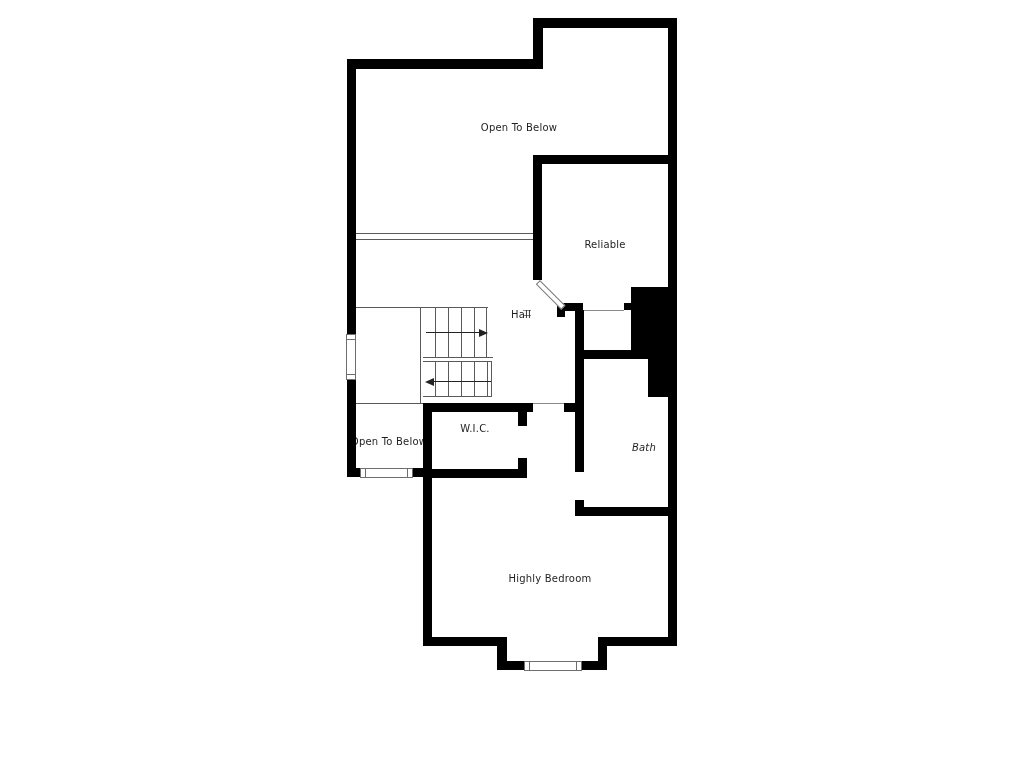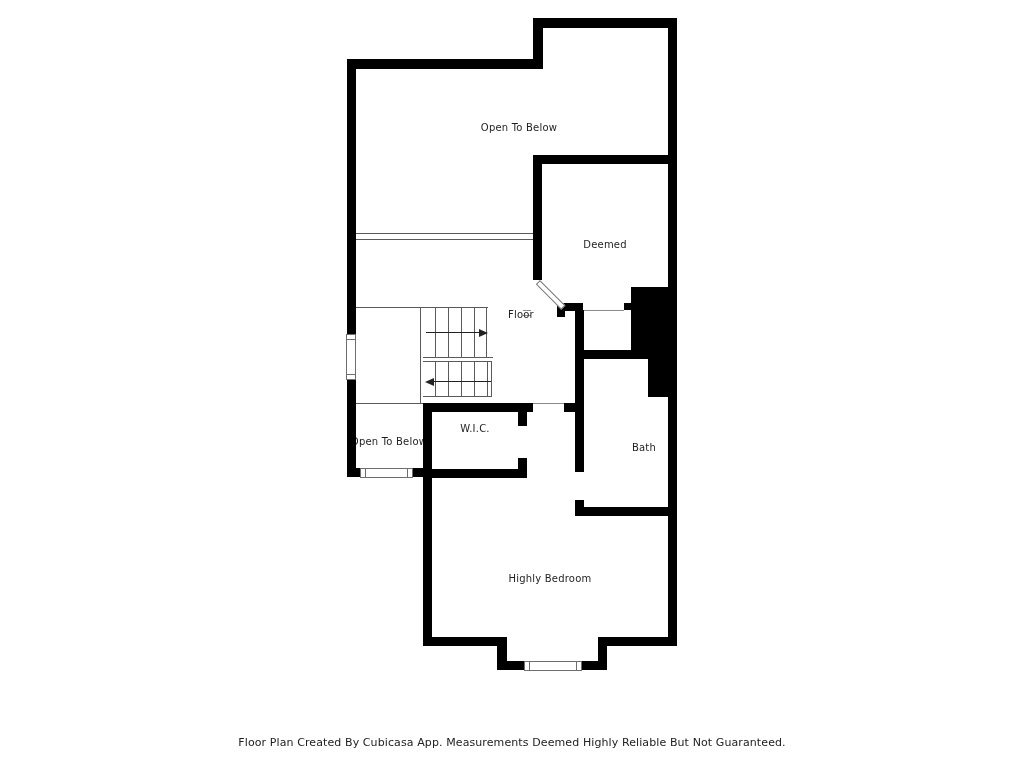--- a/index.html
+++ b/index.html
@@ -93,7 +93,7 @@
   <div class="window win-h" style="left:524px;top:661px;width:58px;height:10px;"></div>
 
   <div class="label" style="left:519px;top:127px;">Open To Below</div>
-  <div class="label" style="left:605px;top:244px;">Deemed</div>
+  <div class="label" style="left:605px;top:244px;">Reliable</div>
   <div class="label" style="left:521px;top:314px;">Floor</div>
   <div class="label" style="left:389px;top:441px;">Open To Below</div>
   <div class="label" style="left:475px;top:428px;">W.I.C.</div>

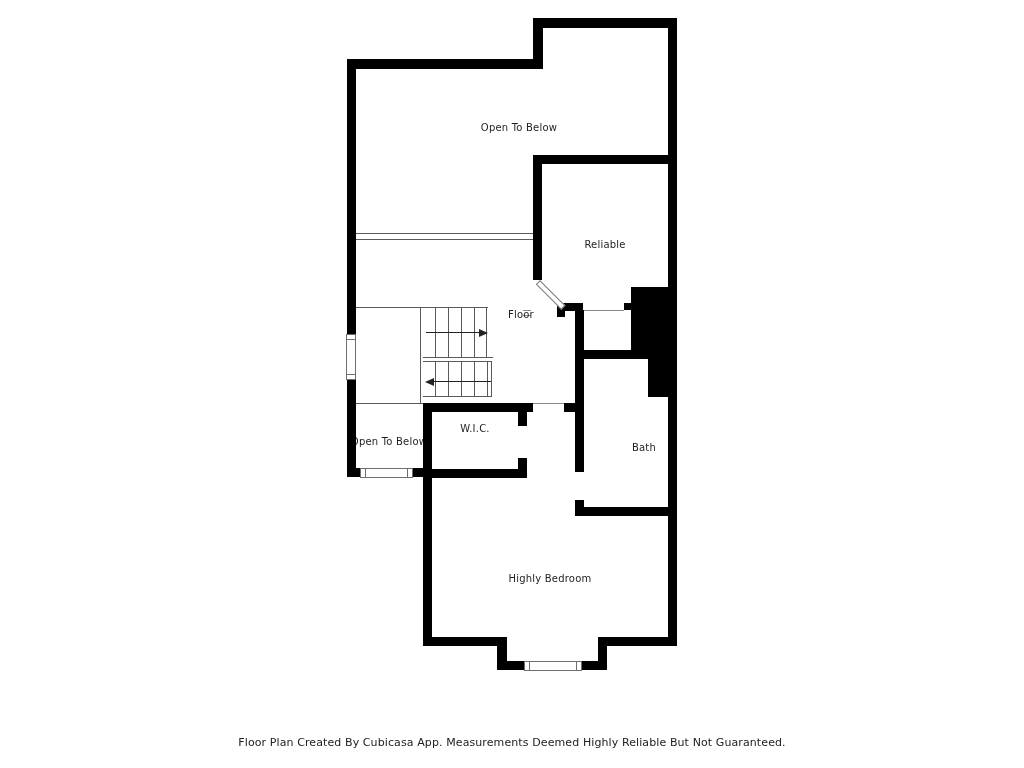--- a/index.html
+++ b/index.html
@@ -94,7 +94,7 @@
 
   <div class="label" style="left:519px;top:127px;">Open To Below</div>
   <div class="label" style="left:605px;top:244px;">Reliable</div>
-  <div class="label" style="left:521px;top:314px;">Floor</div>
+  <div class="label" style="left:521px;top:314px;">Hall</div>
   <div class="label" style="left:389px;top:441px;">Open To Below</div>
   <div class="label" style="left:475px;top:428px;">W.I.C.</div>
   <div class="label" style="left:644px;top:447px;">Bath</div>

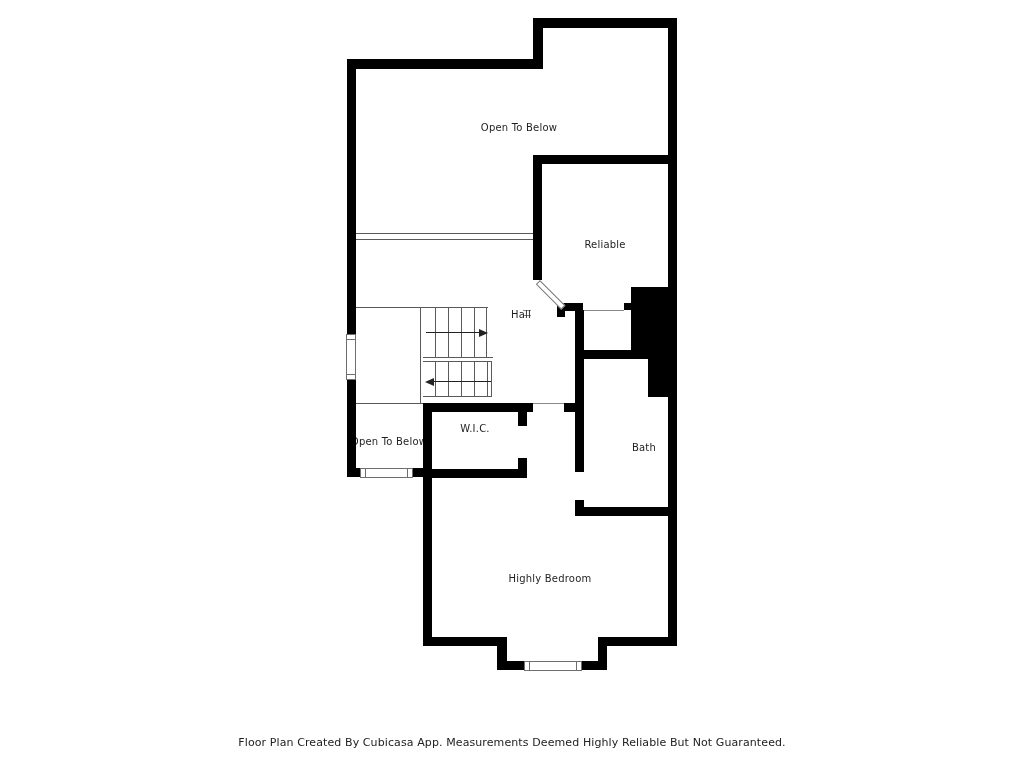--- a/index.html
+++ b/index.html
@@ -97,7 +97,7 @@
   <div class="label" style="left:521px;top:314px;">Hall</div>
   <div class="label" style="left:389px;top:441px;">Open To Below</div>
   <div class="label" style="left:475px;top:428px;">W.I.C.</div>
-  <div class="label" style="left:644px;top:447px;">Bath</div>
+  <div class="label" style="left:644px;top:447px;font-style:italic;">Bath</div>
   <div class="label" style="left:550px;top:578px;">Highly Bedroom</div>
 
   <div id="footer">Floor Plan Created By Cubicasa App. Measurements Deemed Highly Reliable But Not Guaranteed.</div>

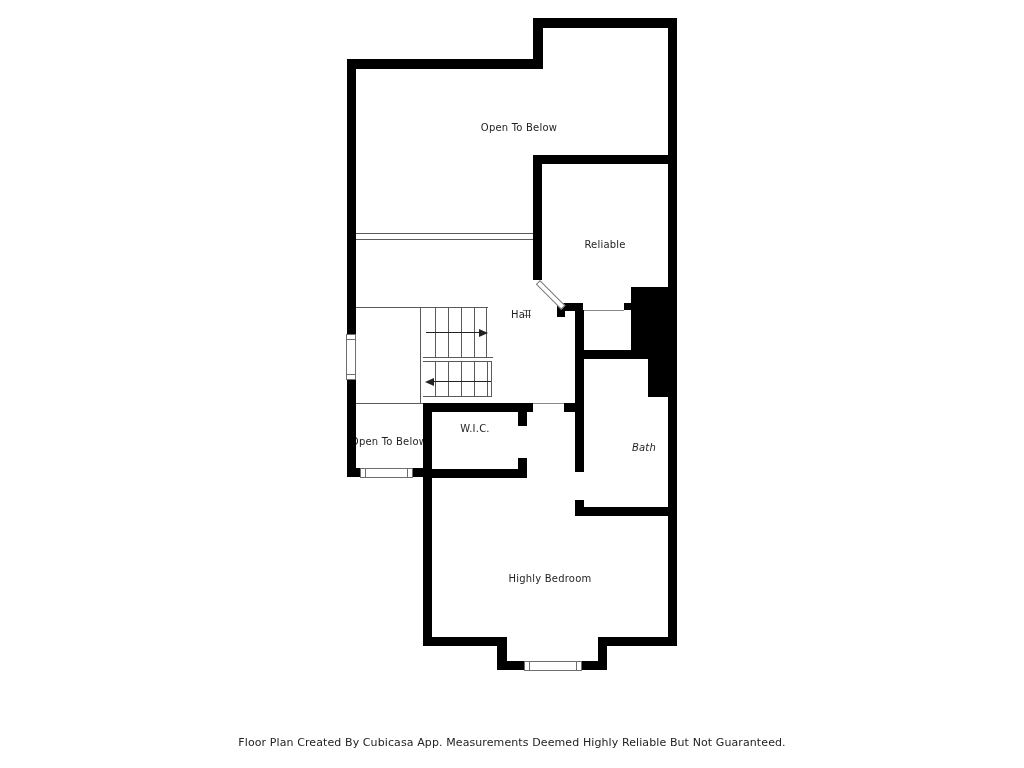--- a/index.html
+++ b/index.html
@@ -100,7 +100,6 @@
   <div class="label" style="left:644px;top:447px;font-style:italic;">Bath</div>
   <div class="label" style="left:550px;top:578px;">Highly Bedroom</div>
 
-  <div id="footer">Floor Plan Created By Cubicasa App. Measurements Deemed Highly Reliable But Not Guaranteed.</div>
 </div>
 
 </body></html>

